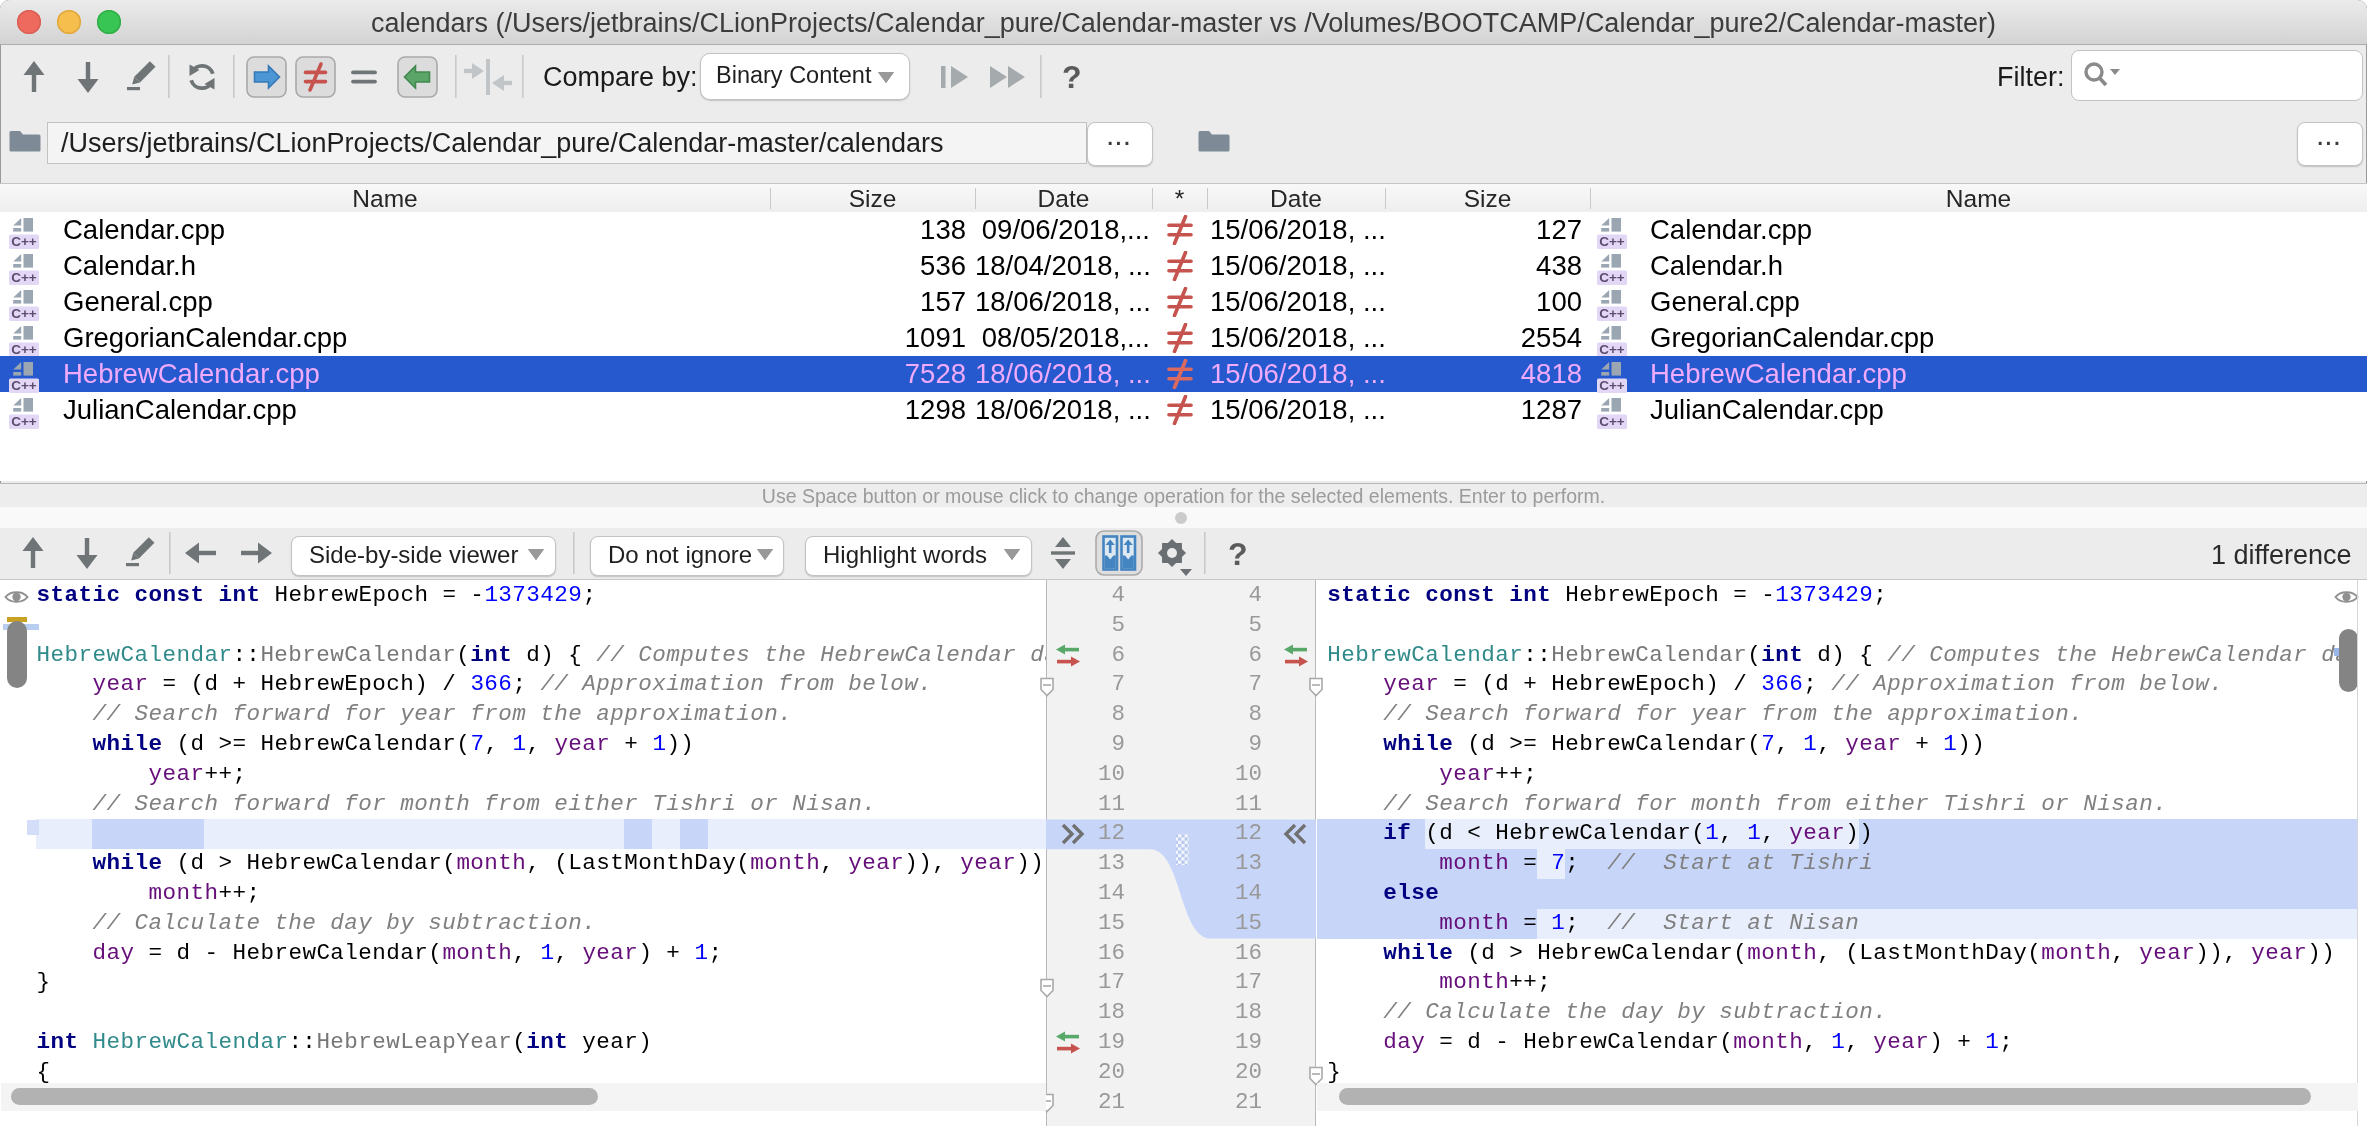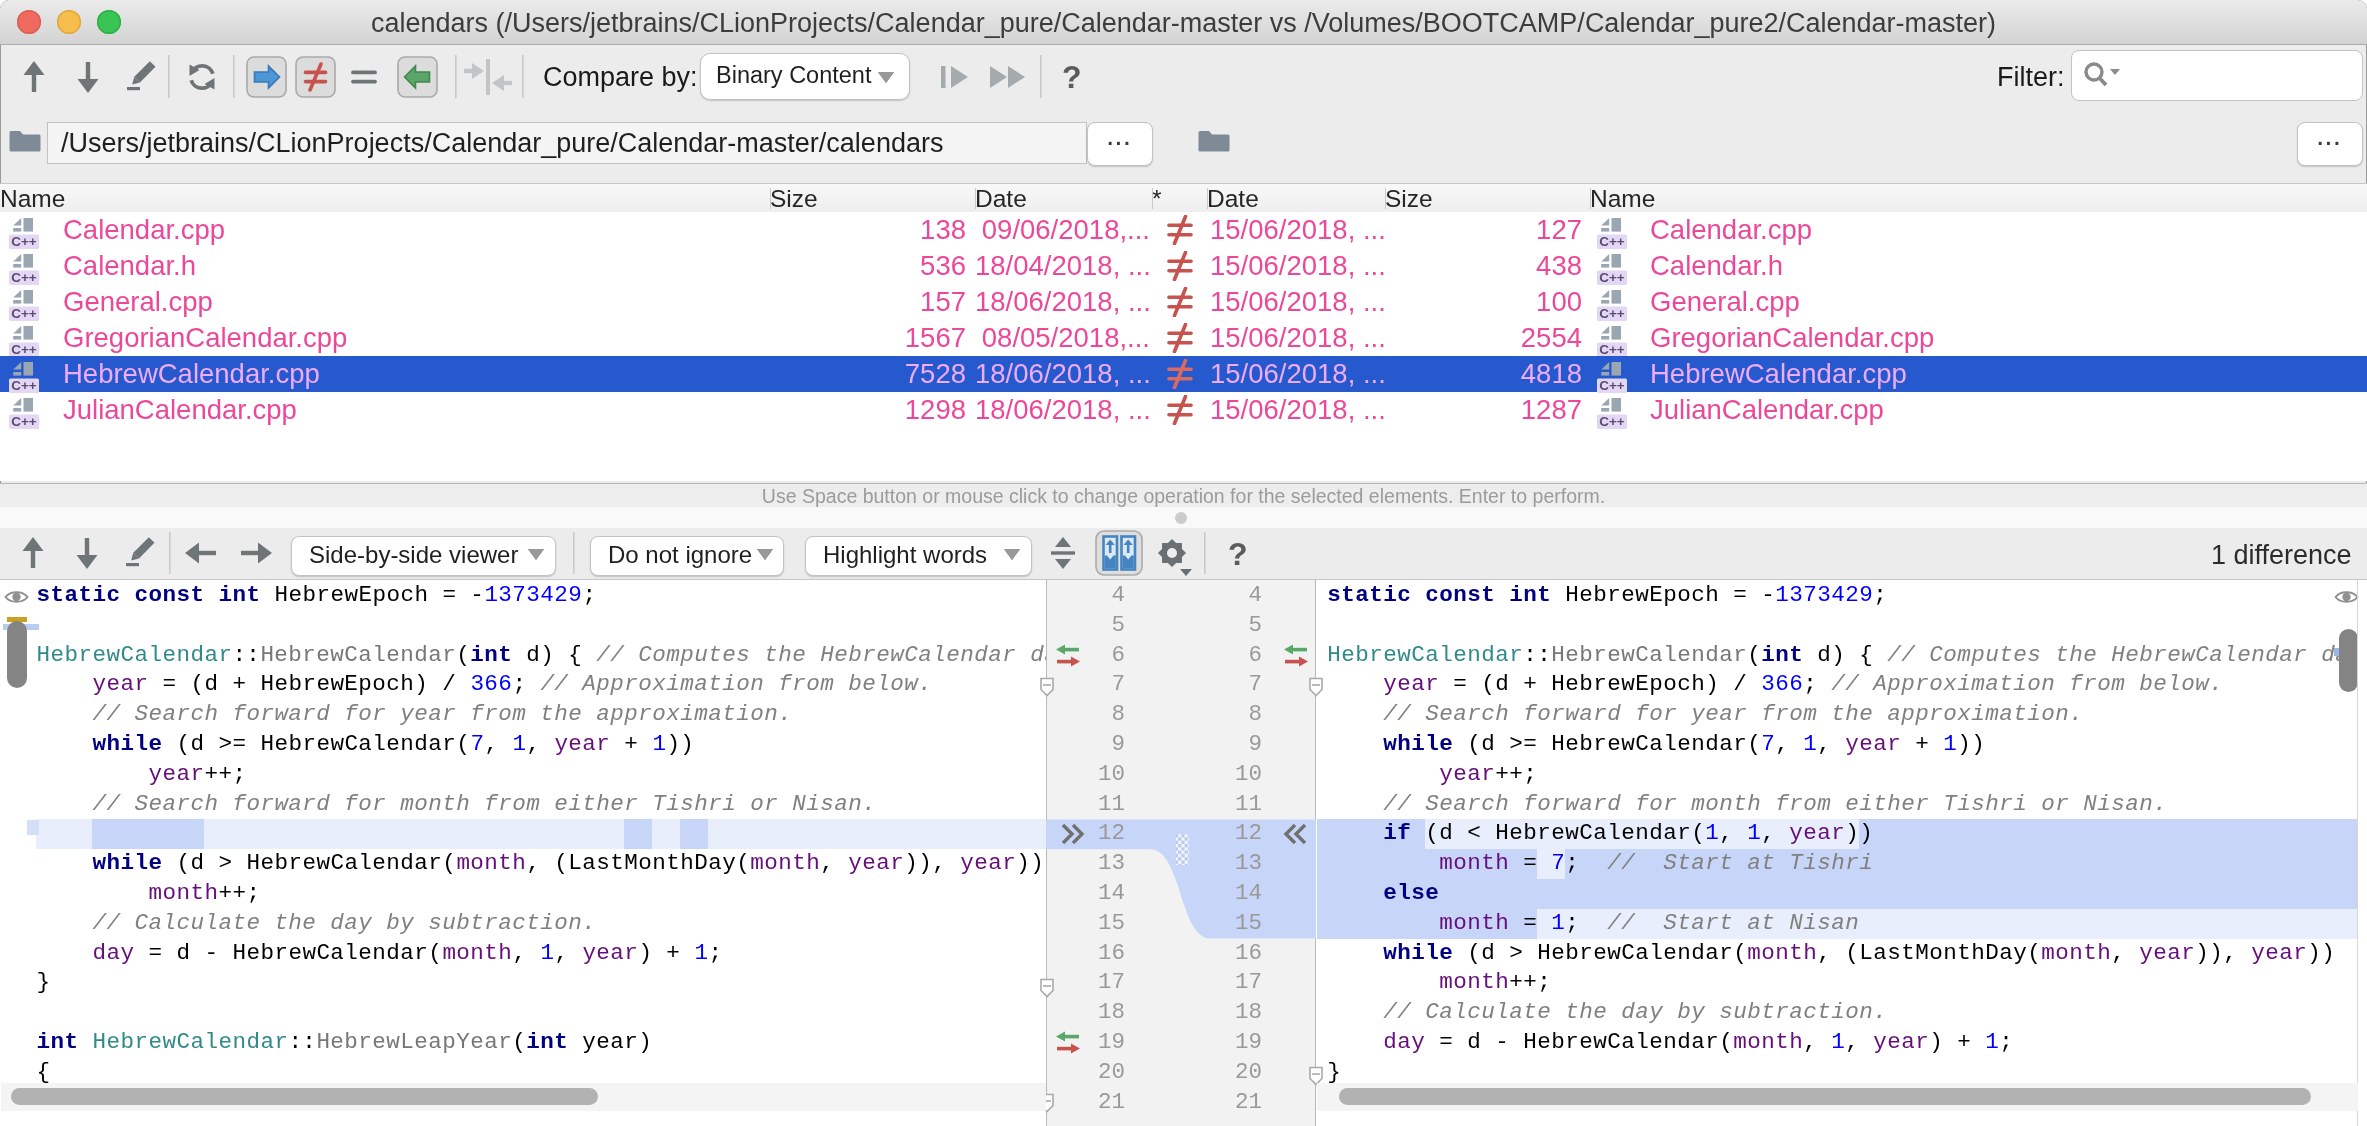--- a/index.html
+++ b/index.html
@@ -17,7 +17,7 @@
 .dda{position:absolute;width:0;height:0;border-left:8.5px solid transparent;border-right:8.5px solid transparent;border-top:11px solid #999;filter:drop-shadow(0 0 0.5px #777)}
 
 #thead{position:absolute;left:0;top:183px;width:100%;height:29px;background:linear-gradient(#f8f8f8,#eee);border-top:1px solid #c5c5c5;border-bottom:1px solid #c5c5c5}
-.hc{position:absolute;top:1px;font-size:24.5px;color:#262626;}
+.hc{position:absolute;top:1px;font-size:24.5px;color:#262626;text-align:center}
 .ht{position:absolute;top:4px;bottom:4px;width:1.4px;background:#c9c9c9}
 #tbody{position:absolute;left:0;top:212px;width:100%;height:269px;background:#fff}
 .row{position:absolute;left:0;width:100%;height:36px;font-size:27.5px;line-height:36px}

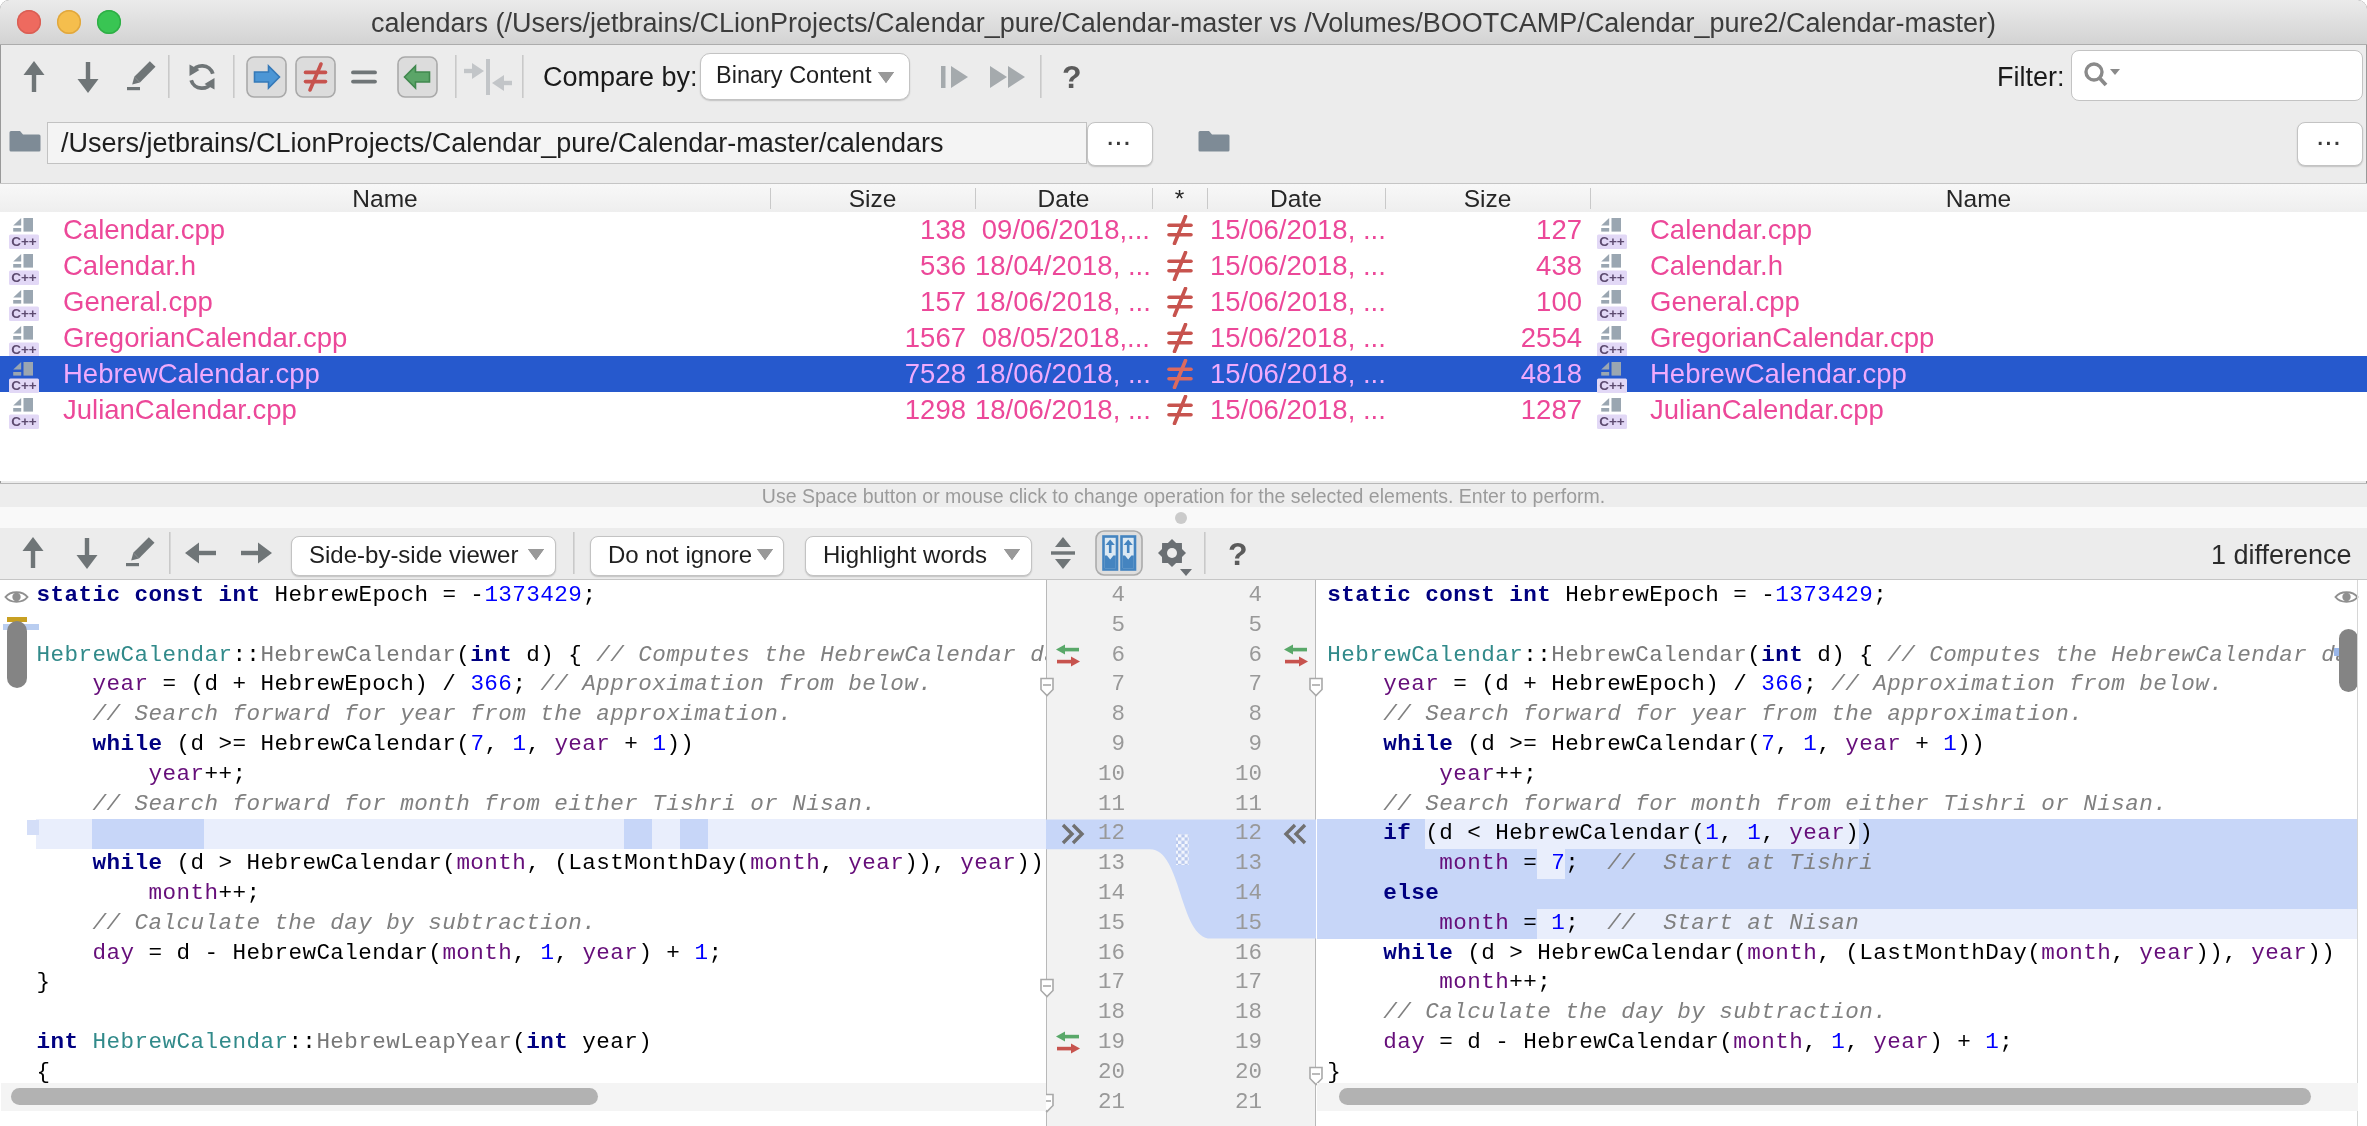--- a/index.html
+++ b/index.html
@@ -21,7 +21,7 @@
 .ht{position:absolute;top:4px;bottom:4px;width:1.4px;background:#c9c9c9}
 #tbody{position:absolute;left:0;top:212px;width:100%;height:269px;background:#fff}
 .row{position:absolute;left:0;width:100%;height:36px;font-size:27.5px;line-height:36px}
-.row .nm{color:#ec4899;top:0;white-space:nowrap;height:36px}
+.row .nm{color:#000000;top:0;white-space:nowrap;height:36px}
 .row.sel{background:#2659cd}
 .row.sel .nm{color:#f0abfc}
 .ra{text-align:right}

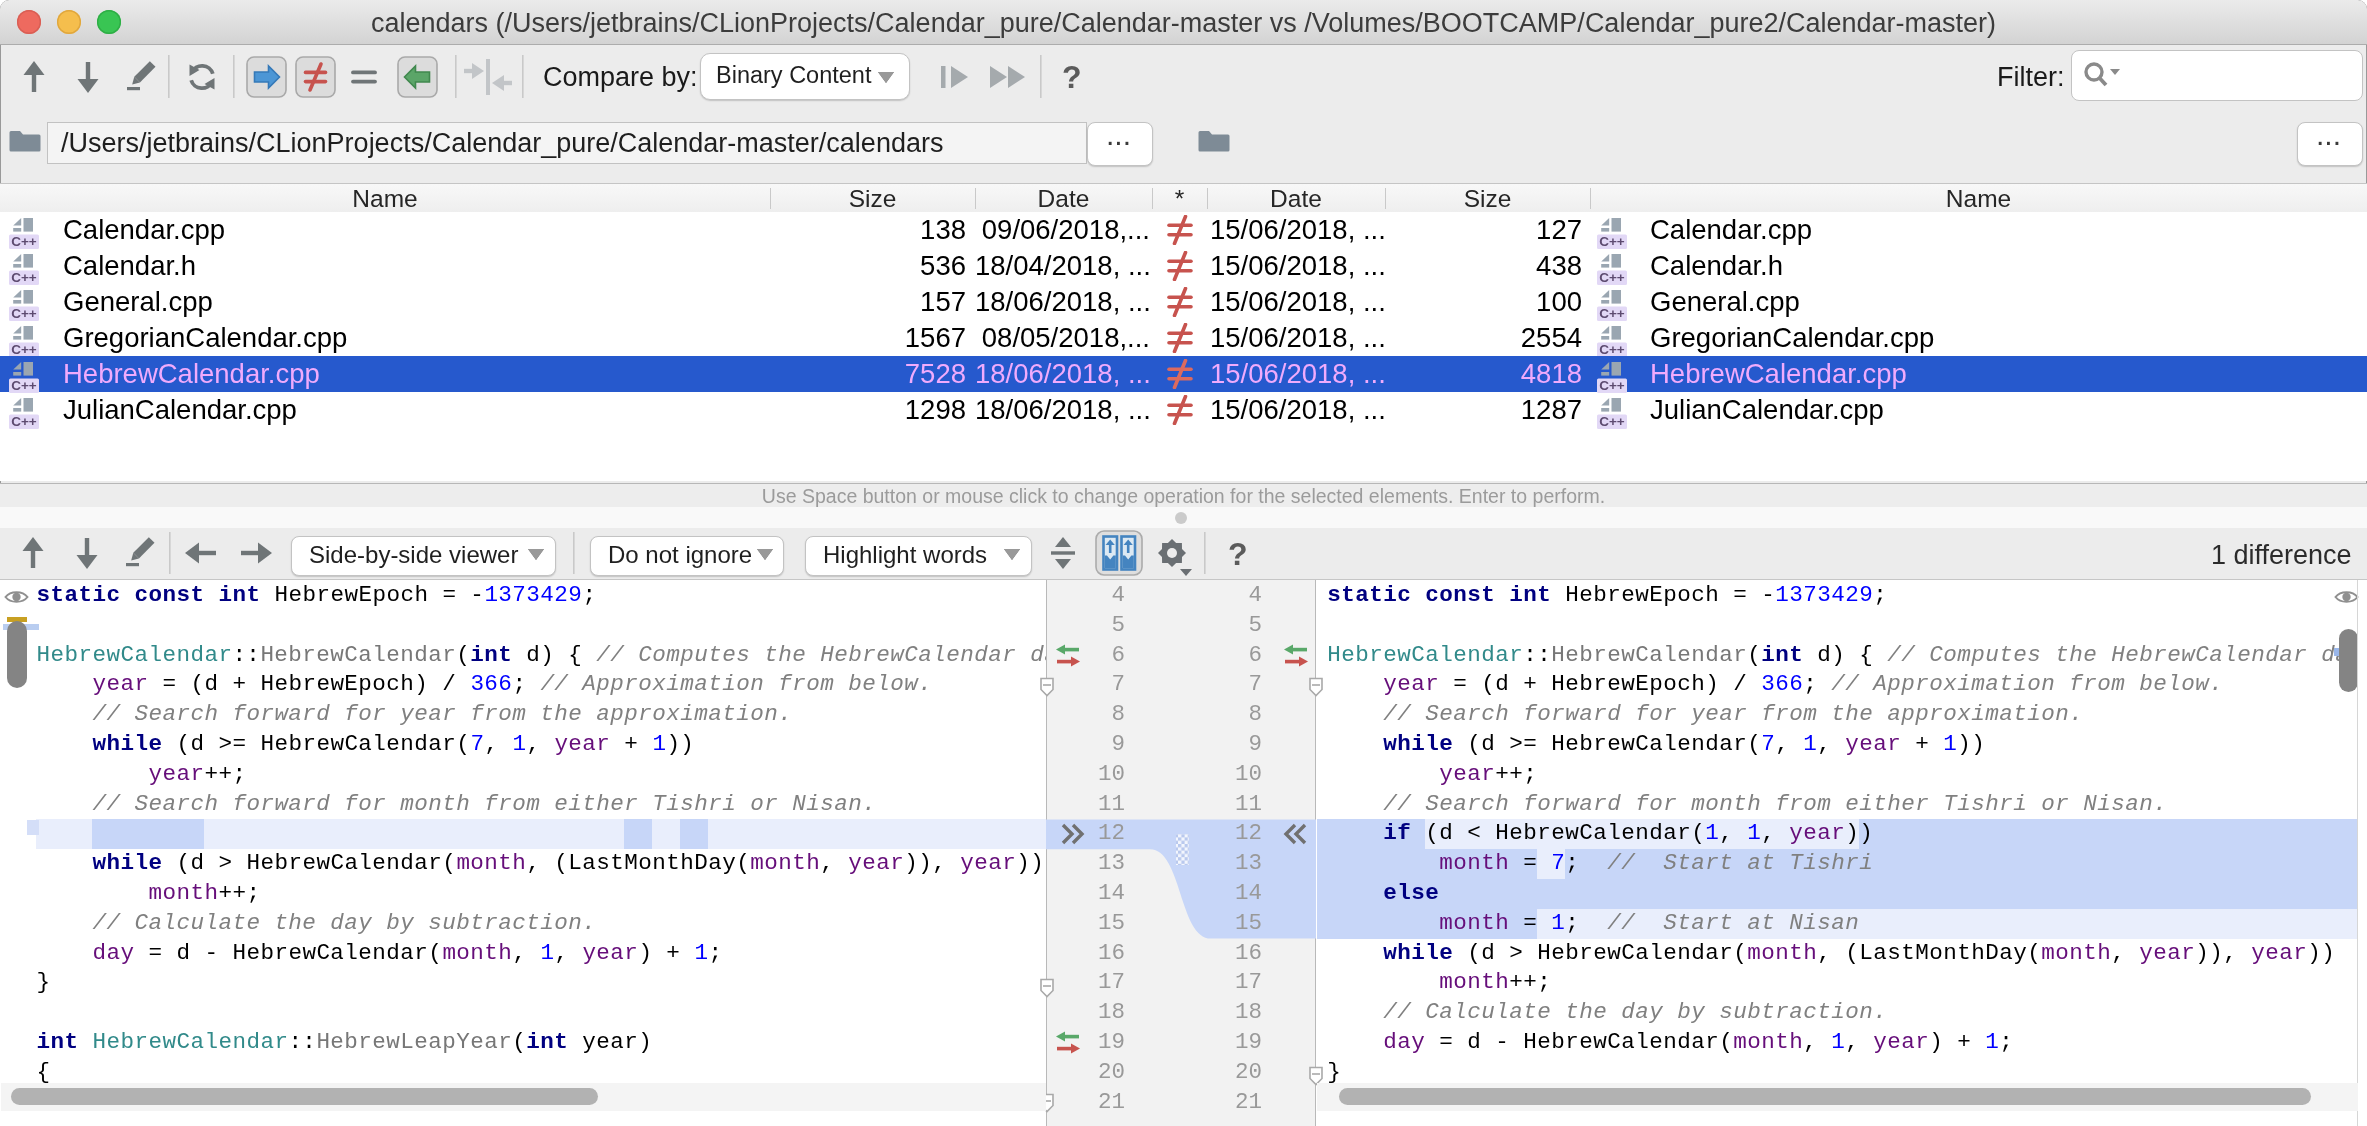--- a/index.html
+++ b/index.html
@@ -258,7 +258,7 @@
 <text x="15" y="27.6" text-anchor="middle" font-family="Liberation Sans, sans-serif" font-size="13.5" font-weight="bold" fill="#5d4b70">C++</text>
         </svg>
 <div class="abs nm" style="left:63px;top:0">GregorianCalendar.cpp</div>
-<div class="abs nm ra" style="left:770px;top:0;width:196px">1567</div>
+<div class="abs nm ra" style="left:770px;top:0;width:196px">1091</div>
 <div class="abs nm ra" style="left:975px;top:0;width:175px">08/05/2018,...</div>
 <svg class="abs" style="left:1164px;top:3px" width="32" height="30" viewBox="0 0 32 30">
           <g stroke="#c7534e" stroke-width="3.6" stroke-linecap="round">

